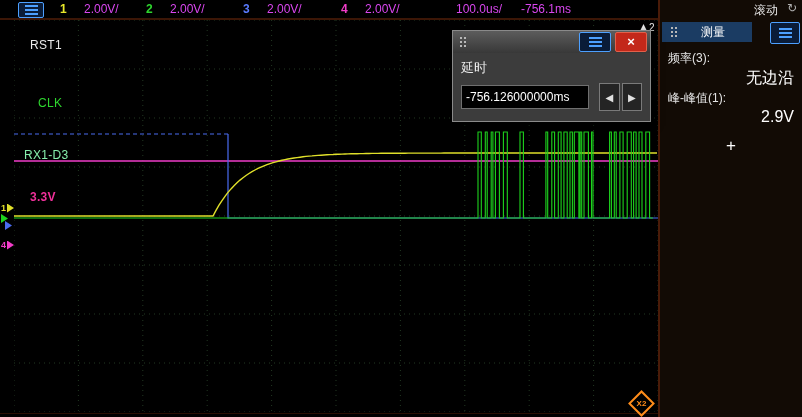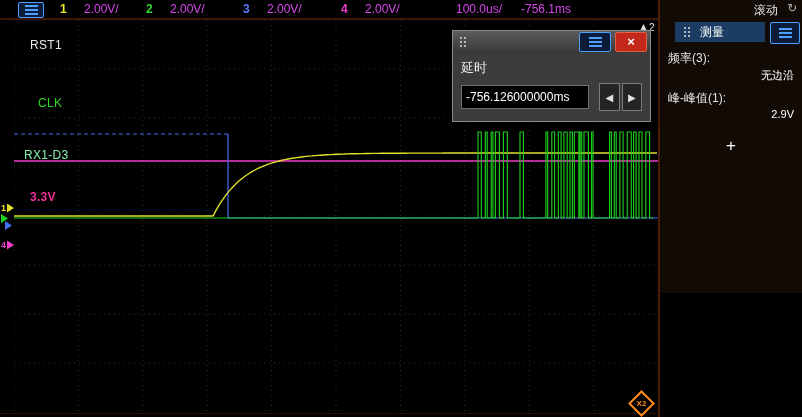--- a/index.html
+++ b/index.html
@@ -66,7 +66,7 @@
   .arrow-btn:first-of-type{margin-left:10px;}
 
   
-  .panel{position:absolute;left:660px;top:0;width:142px;height:293px;background:#120b05;}
+  .panel{position:absolute;left:660px;top:0;width:142px;height:417px;background:#120b05;}
   .mode-label{position:absolute;top:2px;right:24px;font-size:12px;color:#e8e8e8;cursor:pointer;}
   .roll-icon{position:absolute;top:1px;right:5px;font-size:12px;color:#b0b0b0;}
   .mhead{position:absolute;top:22px;left:15px;width:90px;height:20px;display:flex;align-items:center;gap:9px;

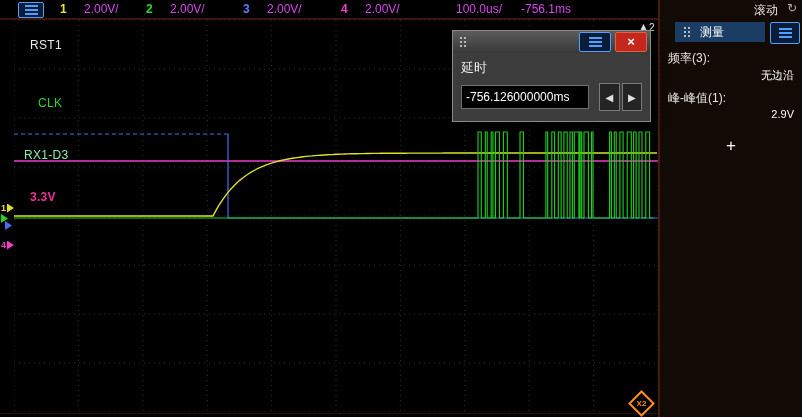--- a/index.html
+++ b/index.html
@@ -69,7 +69,7 @@
   .panel{position:absolute;left:660px;top:0;width:142px;height:417px;background:#120b05;}
   .mode-label{position:absolute;top:2px;right:24px;font-size:12px;color:#e8e8e8;cursor:pointer;}
   .roll-icon{position:absolute;top:1px;right:5px;font-size:12px;color:#b0b0b0;}
-  .mhead{position:absolute;top:22px;left:15px;width:90px;height:20px;display:flex;align-items:center;gap:9px;
+  .mhead{position:absolute;top:22px;left:2px;width:90px;height:20px;display:flex;align-items:center;gap:23px;
     padding:7px 5px;color:#fff;font-size:12px;box-sizing:border-box;cursor:move;}
   .panel-menu{position:absolute;top:22px;right:2px;width:28px;height:20px;}
   .meas-label{position:absolute;left:8px;font-size:12px;color:#e4e4e4;cursor:pointer;}

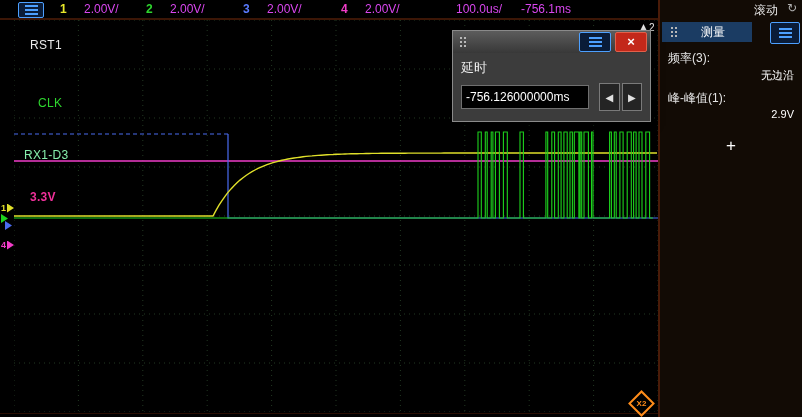--- a/index.html
+++ b/index.html
@@ -73,7 +73,7 @@
     padding:7px 5px;color:#fff;font-size:12px;box-sizing:border-box;cursor:move;}
   .panel-menu{position:absolute;top:22px;right:2px;width:28px;height:20px;}
   .meas-label{position:absolute;left:8px;font-size:12px;color:#e4e4e4;cursor:pointer;}
-  .meas-value{position:absolute;right:8px;font-size:11px;color:#fff;text-align:right;}
+  .meas-value{position:absolute;right:8px;font-size:16px;color:#fff;text-align:right;}
   .row1l{top:50px;}  .row1v{top:68px;}
   .row2l{top:90px;}  .row2v{top:108px;}
   .add-btn{position:absolute;top:136px;left:0;width:100%;text-align:center;color:#fff;font-size:17px;cursor:pointer;}

